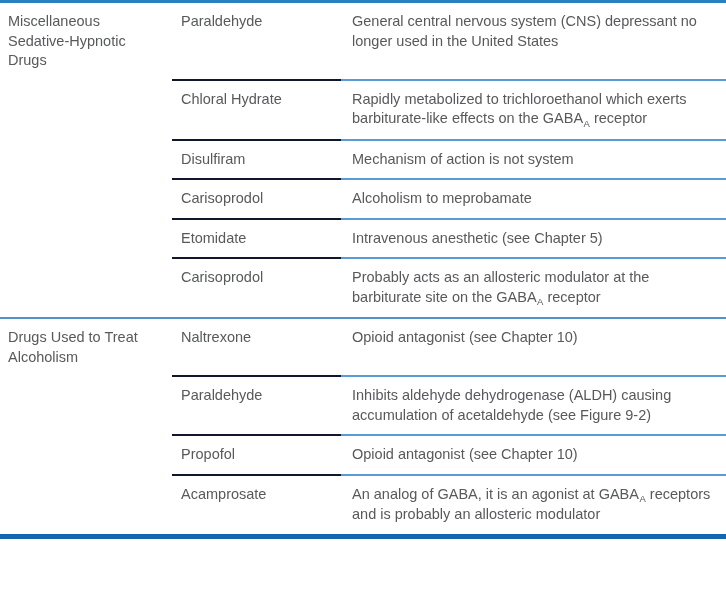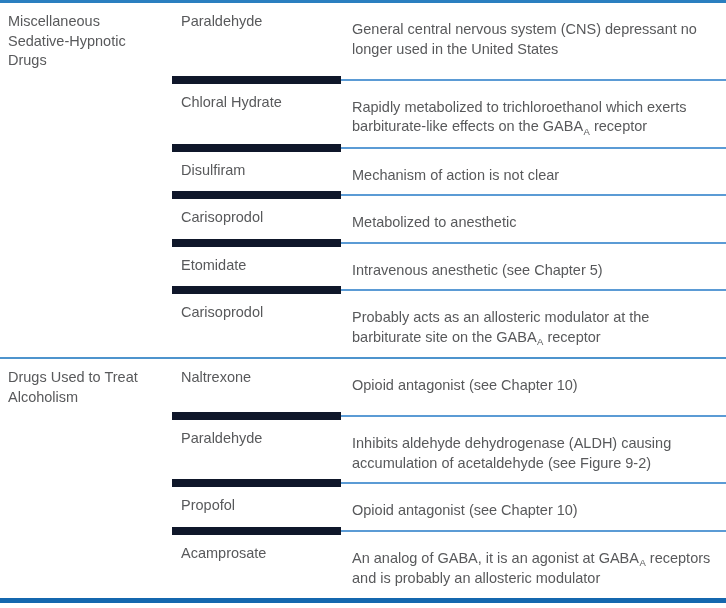--- a/index.html
+++ b/index.html
@@ -85,7 +85,7 @@
   .desc-cell {
     display: table-cell;
     vertical-align: top;
-    padding: 17px 8px 9px 11px;
+    padding: 9px 8px 9px 11px;
     box-sizing: border-box;
     font-size: 14.5px;
     line-height: 19.5px;

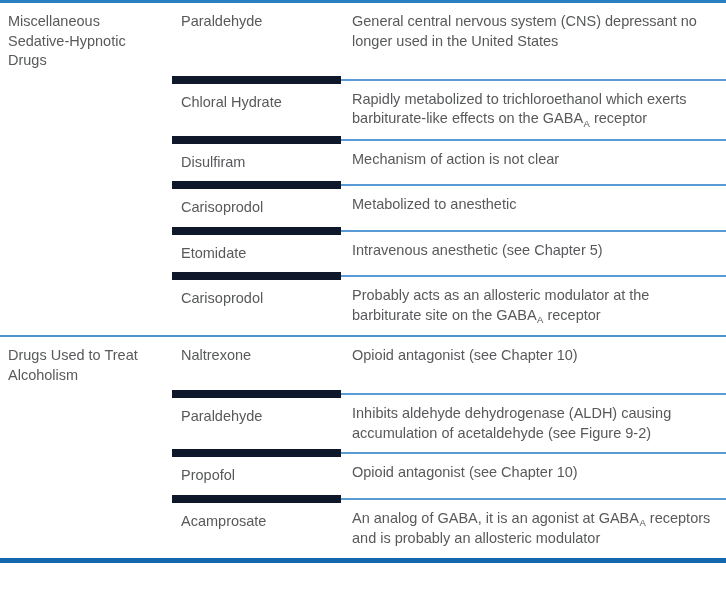--- a/index.html
+++ b/index.html
@@ -79,7 +79,7 @@
     font-size: 14.5px;
     line-height: 19.5px;
     color: #58595b;
-    border-top: 8px solid #0f172a;
+    border-top: 2px solid #0f172a;
   }
 
   .desc-cell {

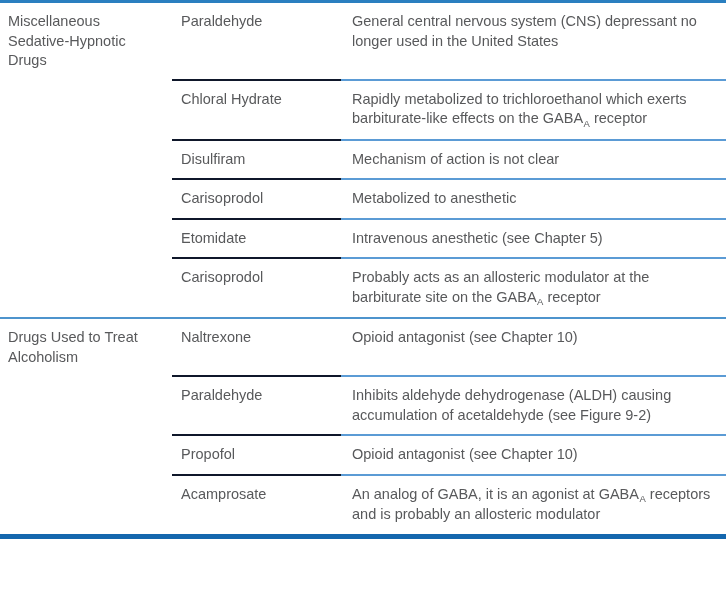--- a/index.html
+++ b/index.html
@@ -129,7 +129,7 @@
           <div class="row">
             <div class="cat-cell spacer"></div>
             <div class="drug-cell">Disulfiram</div>
-            <div class="desc-cell"><span>Mechanism of action is not clear</span></div>
+            <div class="desc-cell"><span>Mechanism of action is not system</span></div>
           </div>
           <div class="row">
             <div class="cat-cell spacer"></div>

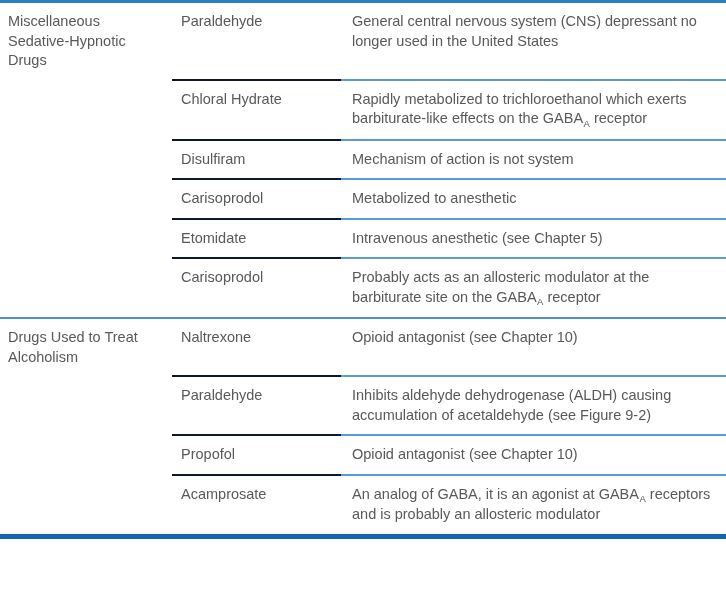--- a/index.html
+++ b/index.html
@@ -134,7 +134,7 @@
           <div class="row">
             <div class="cat-cell spacer"></div>
             <div class="drug-cell">Carisoprodol</div>
-            <div class="desc-cell"><span>Metabolized to anesthetic</span></div>
+            <div class="desc-cell"><span>Alcoholism to meprobamate</span></div>
           </div>
           <div class="row">
             <div class="cat-cell spacer"></div>

